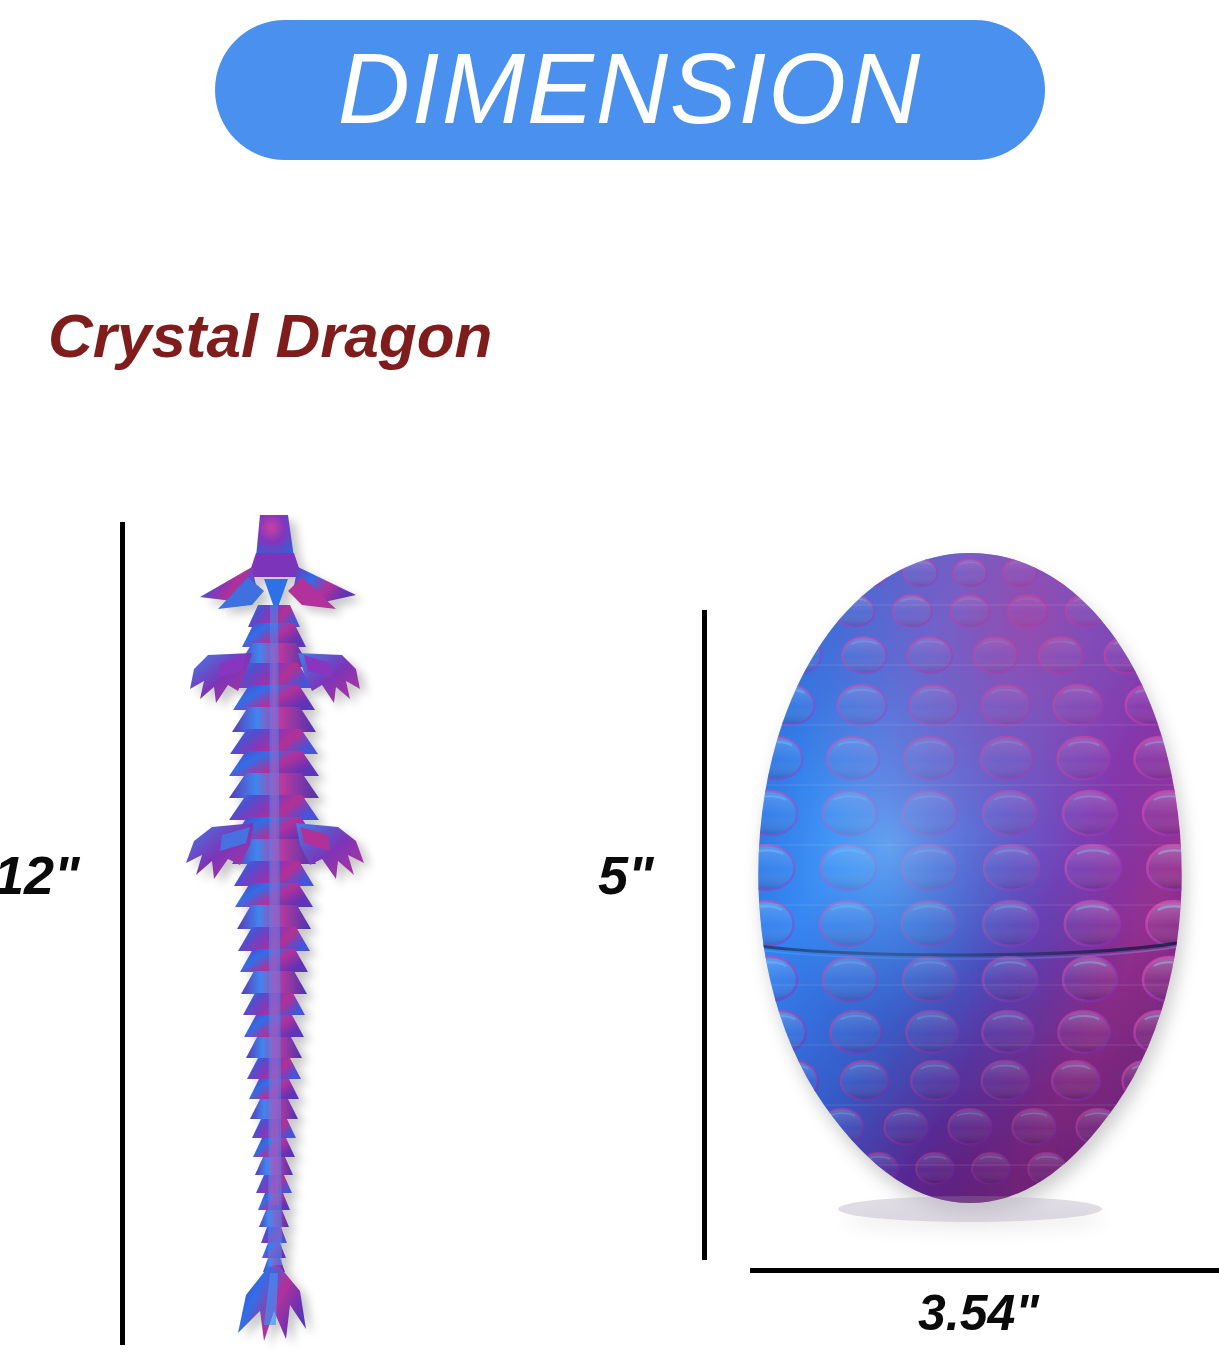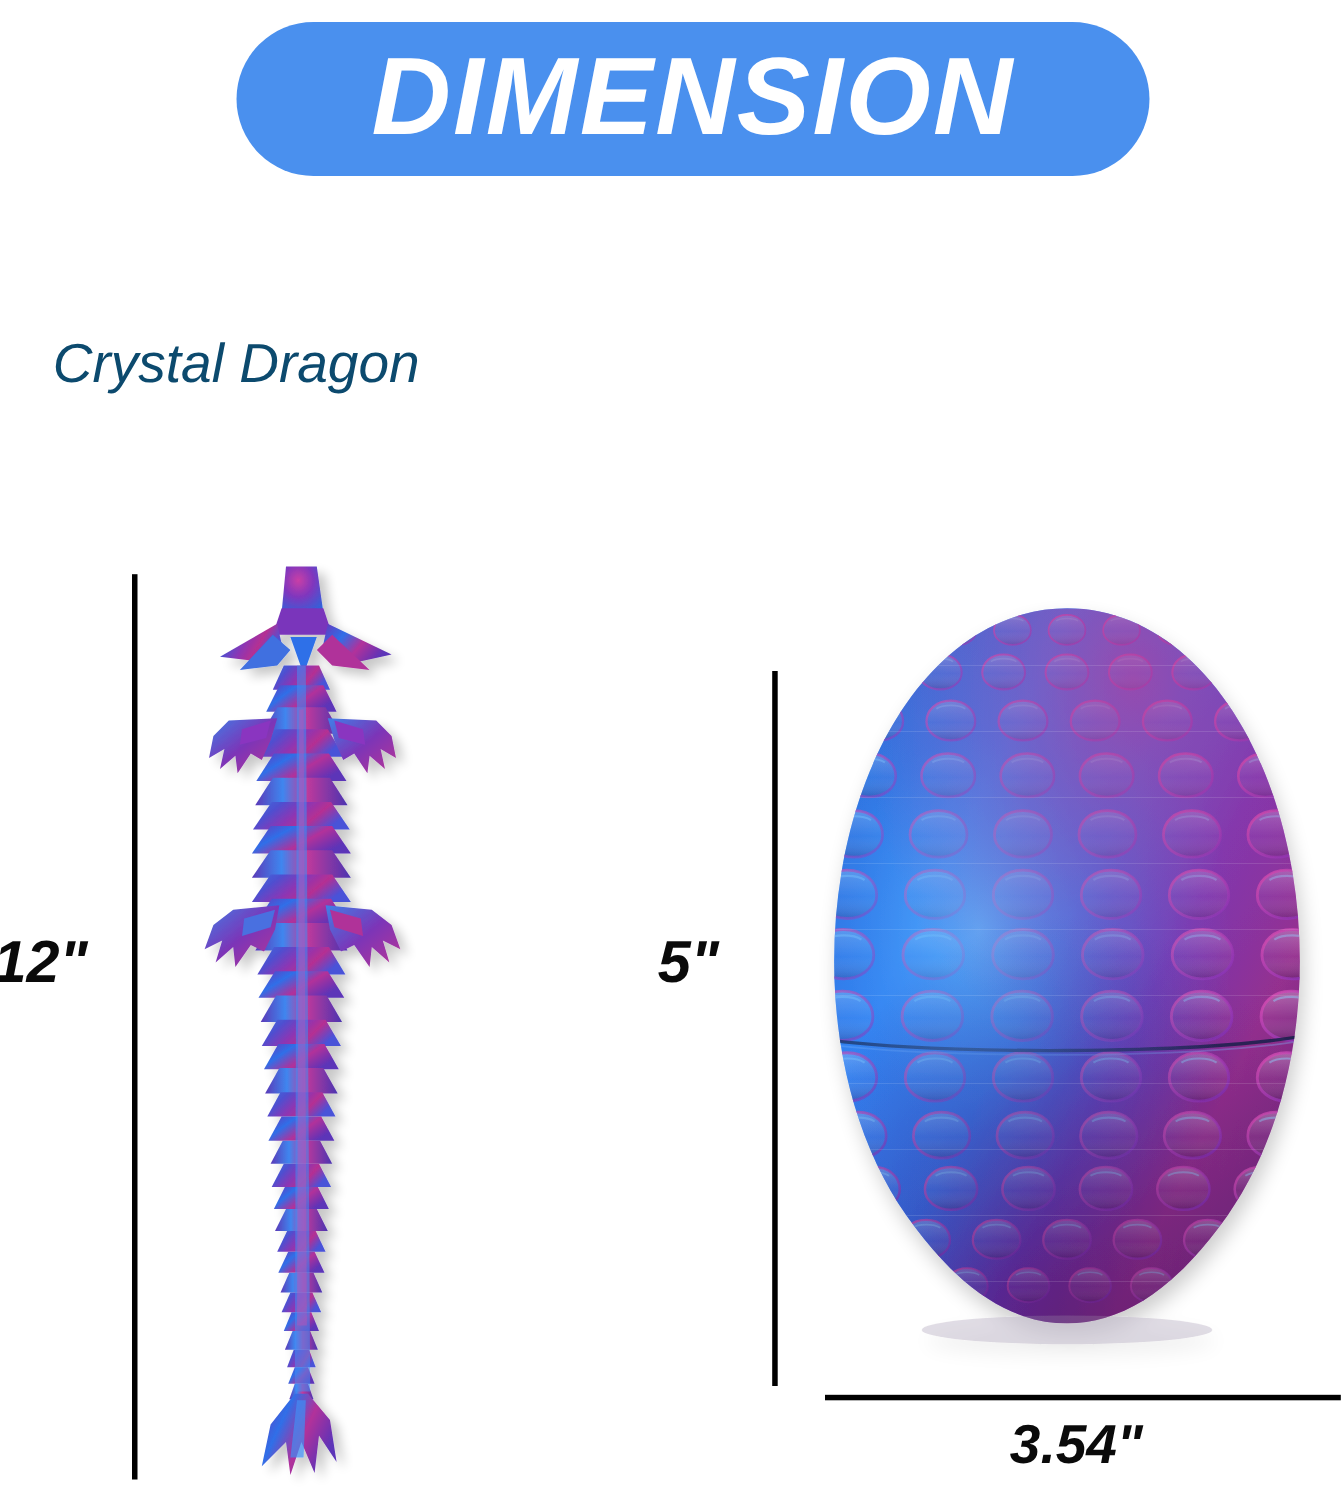--- a/index.html
+++ b/index.html
@@ -35,7 +35,7 @@
   .header-pill-text {
     color: #ffffff;
     font-family: "Liberation Sans", sans-serif;
-    font-weight: bold;
+    font-weight: normal;
     font-style: italic;
     font-size: 100px;
     letter-spacing: 2px;

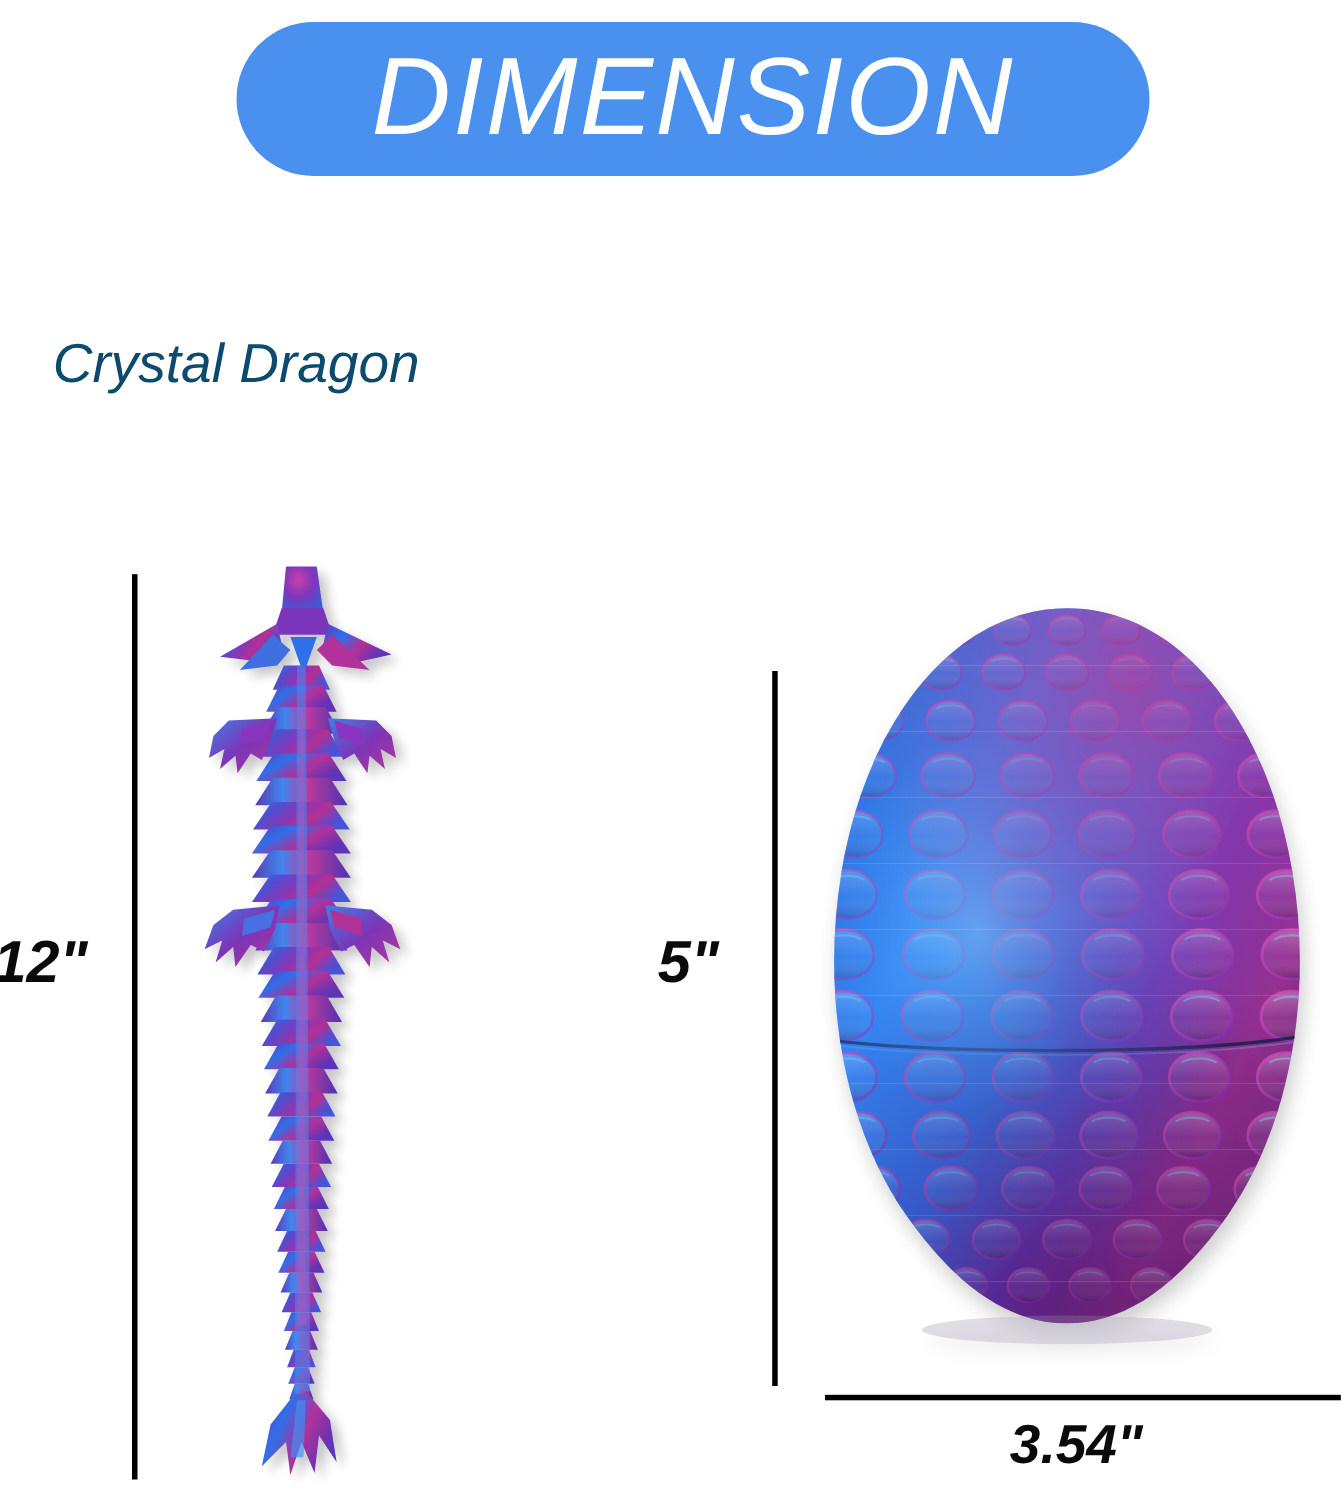--- a/index.html
+++ b/index.html
@@ -47,11 +47,11 @@
   
   .caption {
     position: absolute;
-    color: #0c4a6e;
+    color: #7f1d1d;
     font-family: "Liberation Sans", sans-serif;
-    font-weight: normal;
+    font-weight: bold;
     font-style: italic;
-    font-size: 50px;
+    font-size: 62px;
     line-height: 1;
     white-space: nowrap;
   }

